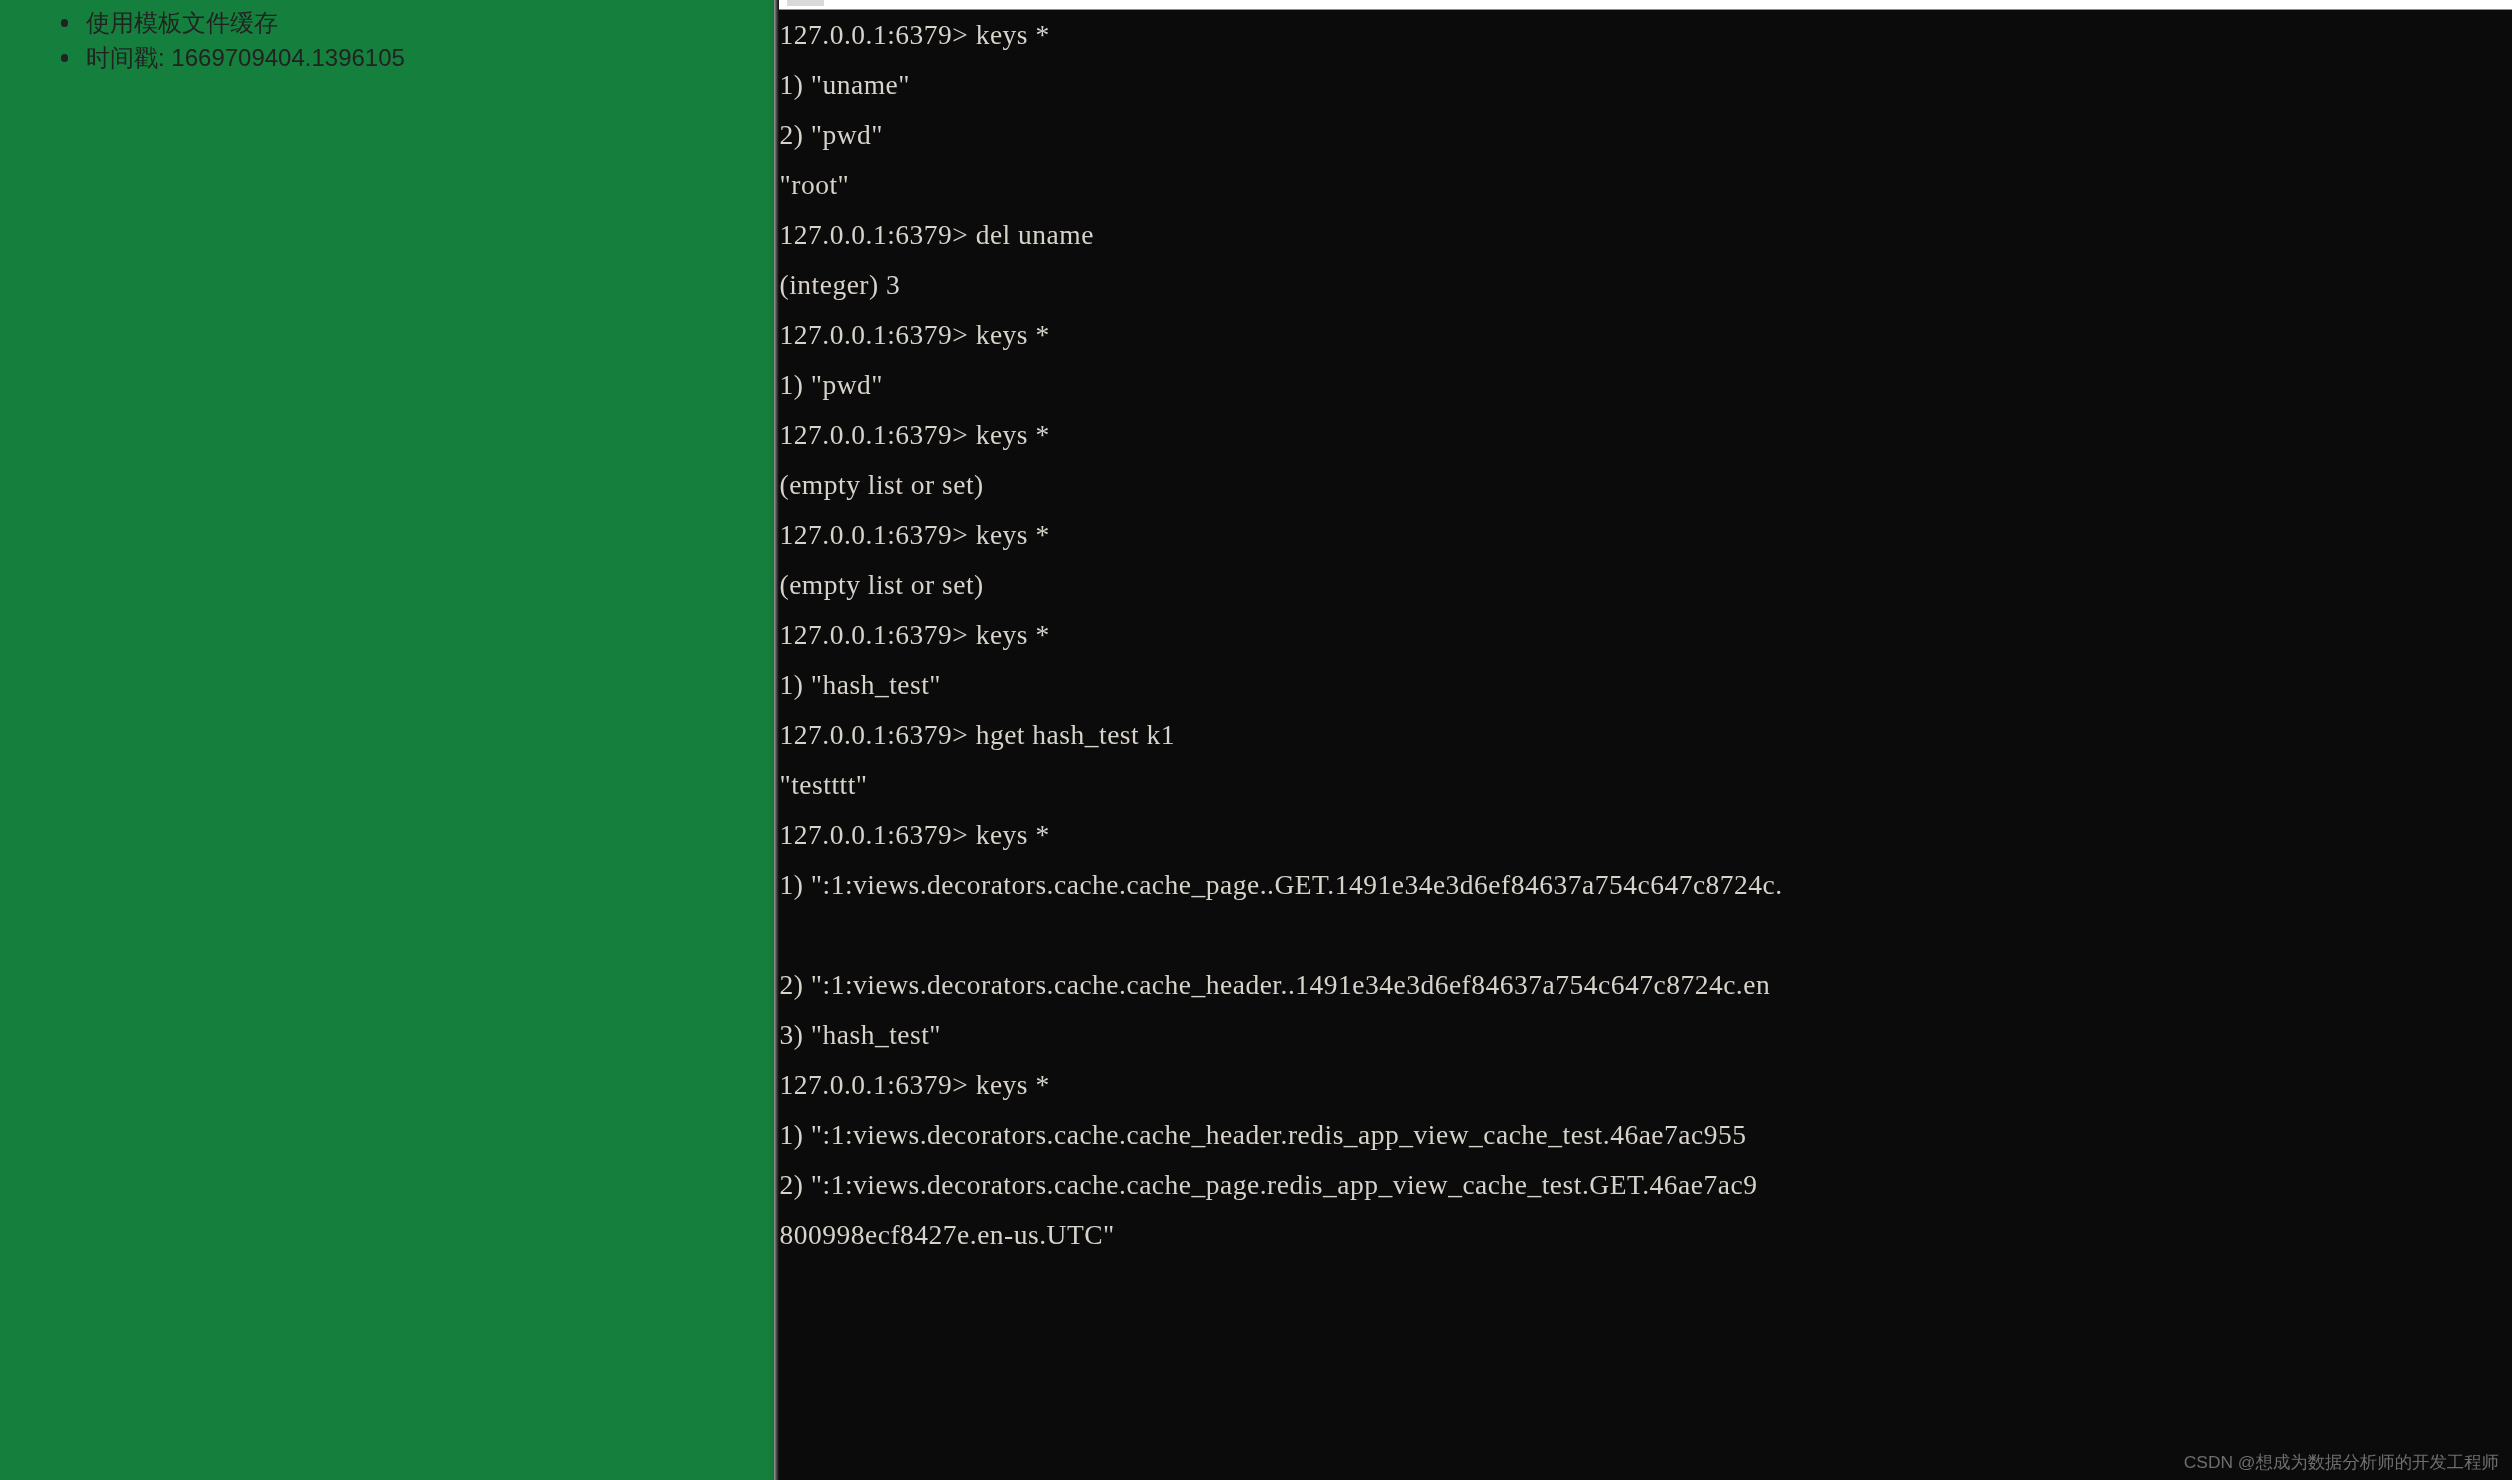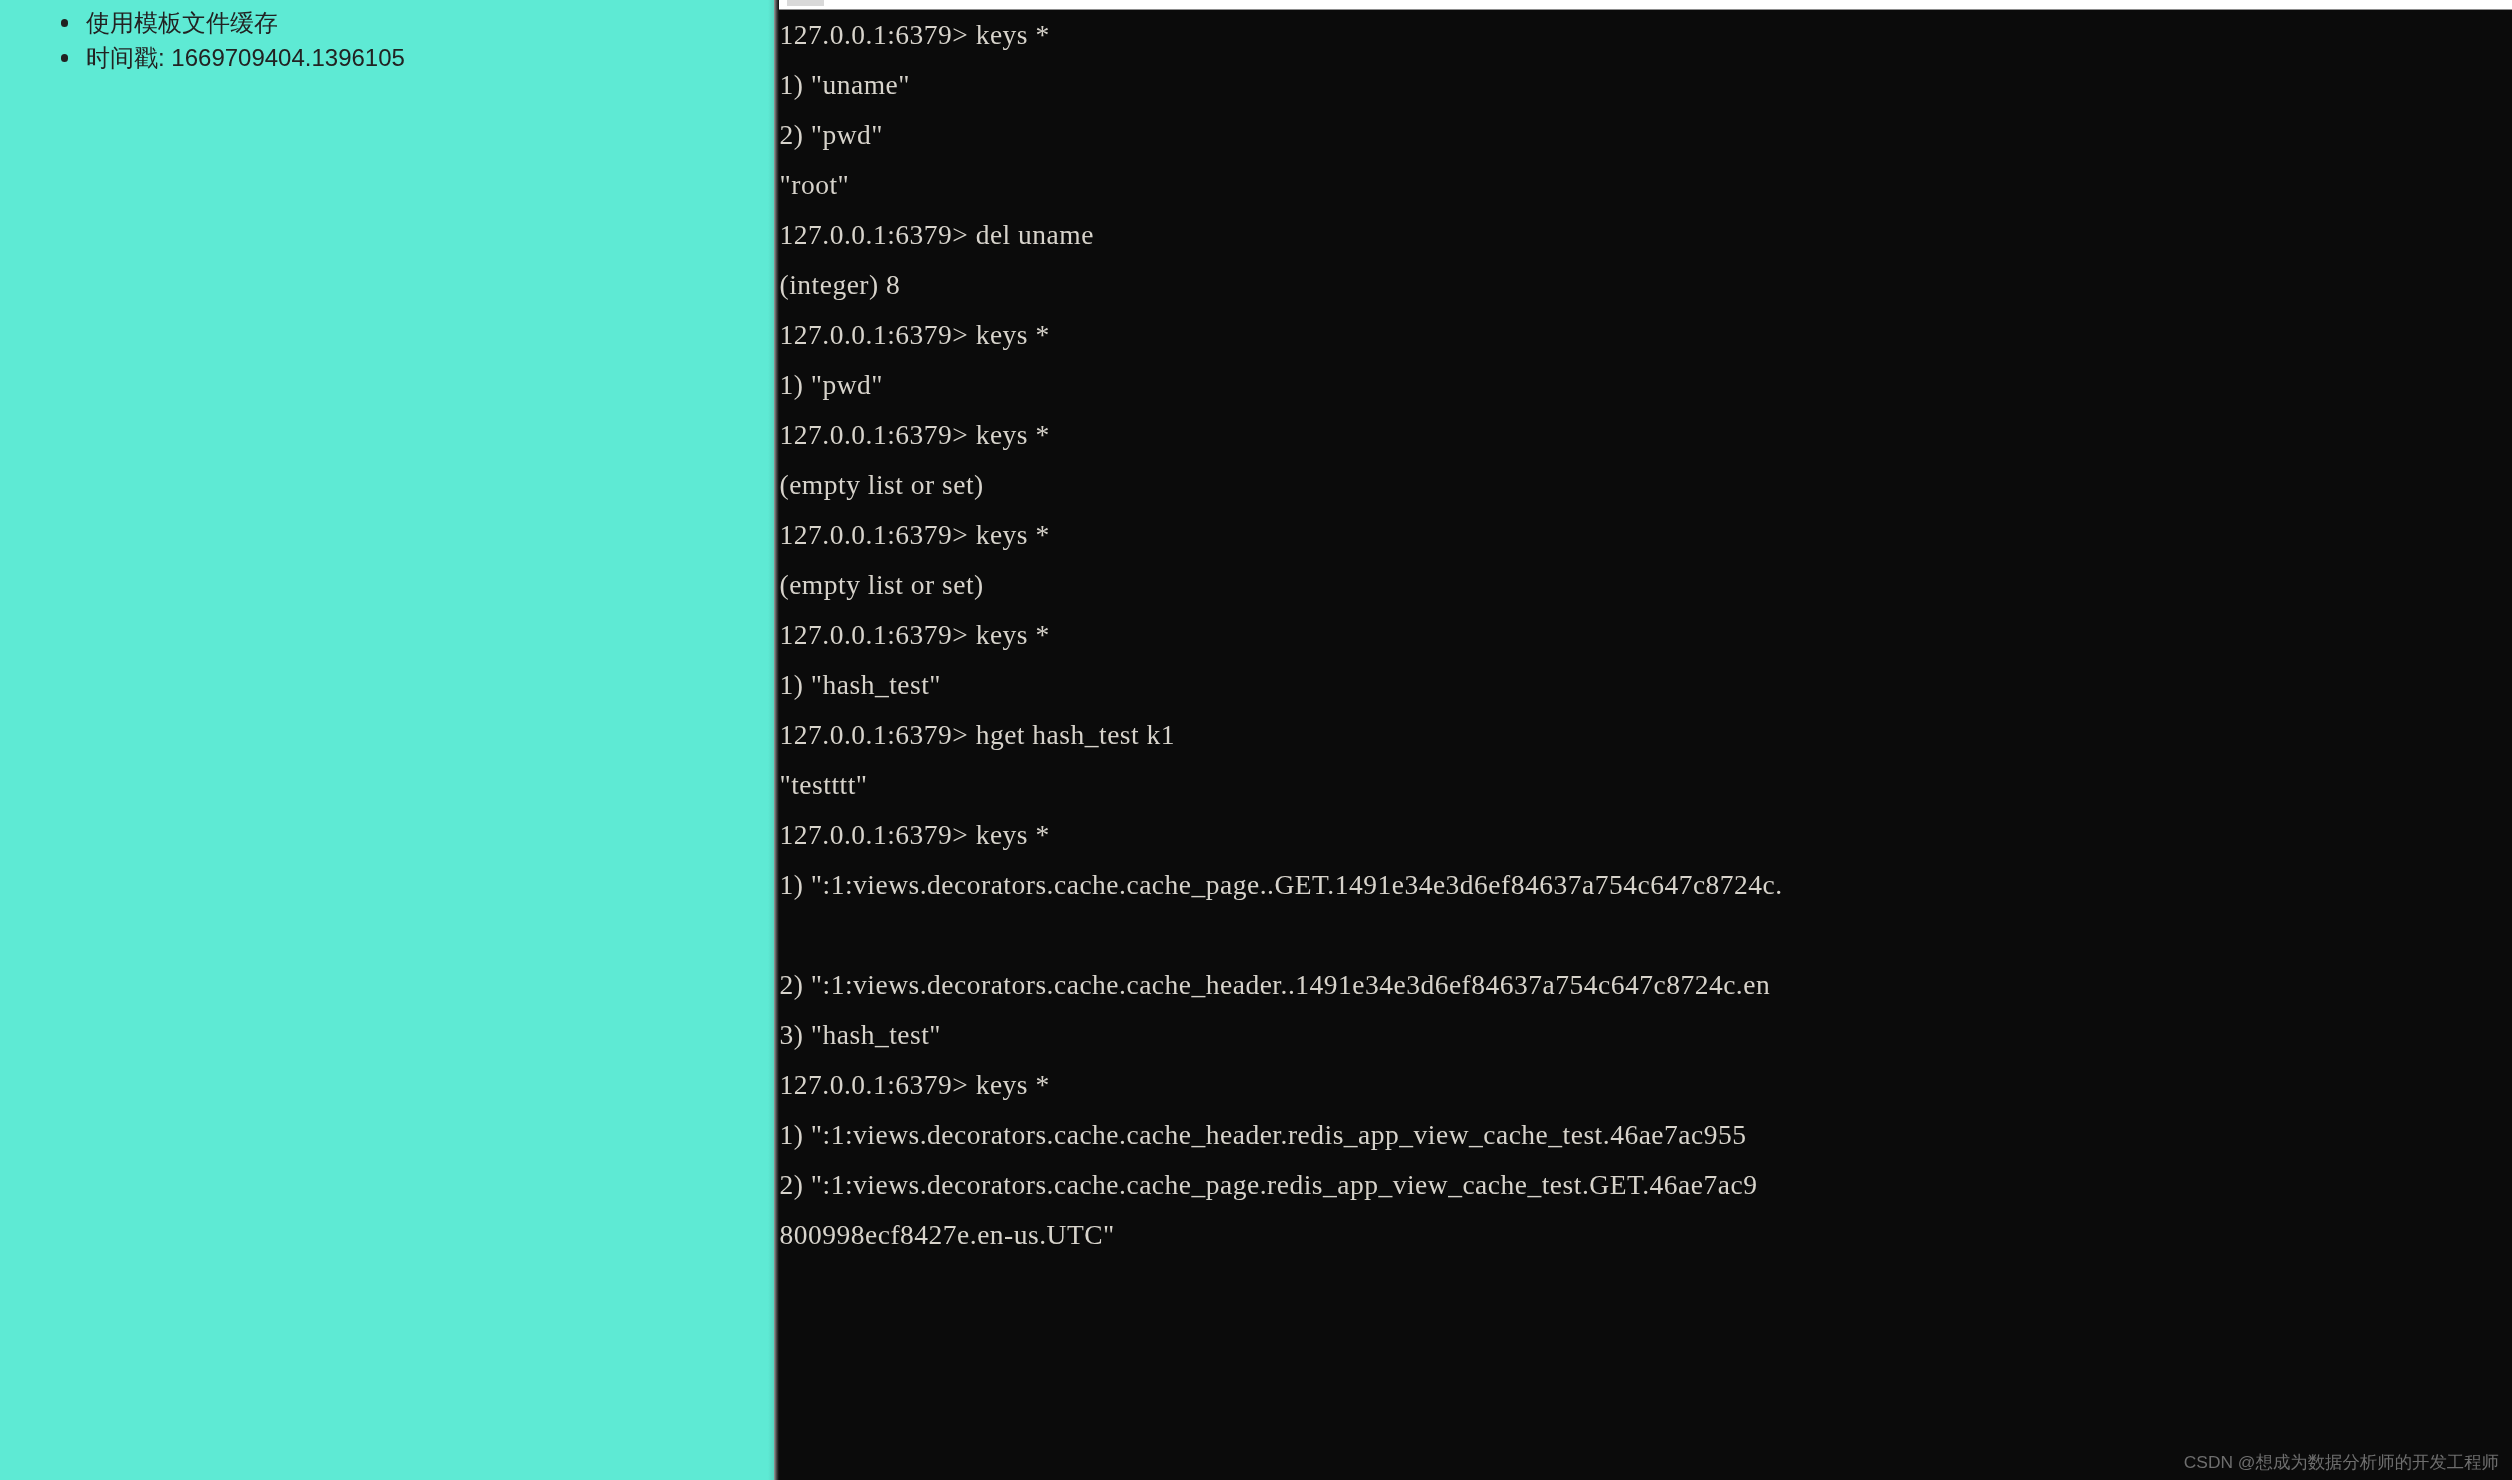--- a/index.html
+++ b/index.html
@@ -23,7 +23,7 @@
     top: 0;
     width: 774px;
     height: 1481px;
-    background: #5eead4;
+    background: #15803d;
     box-sizing: border-box;
   }
   #doc-list {

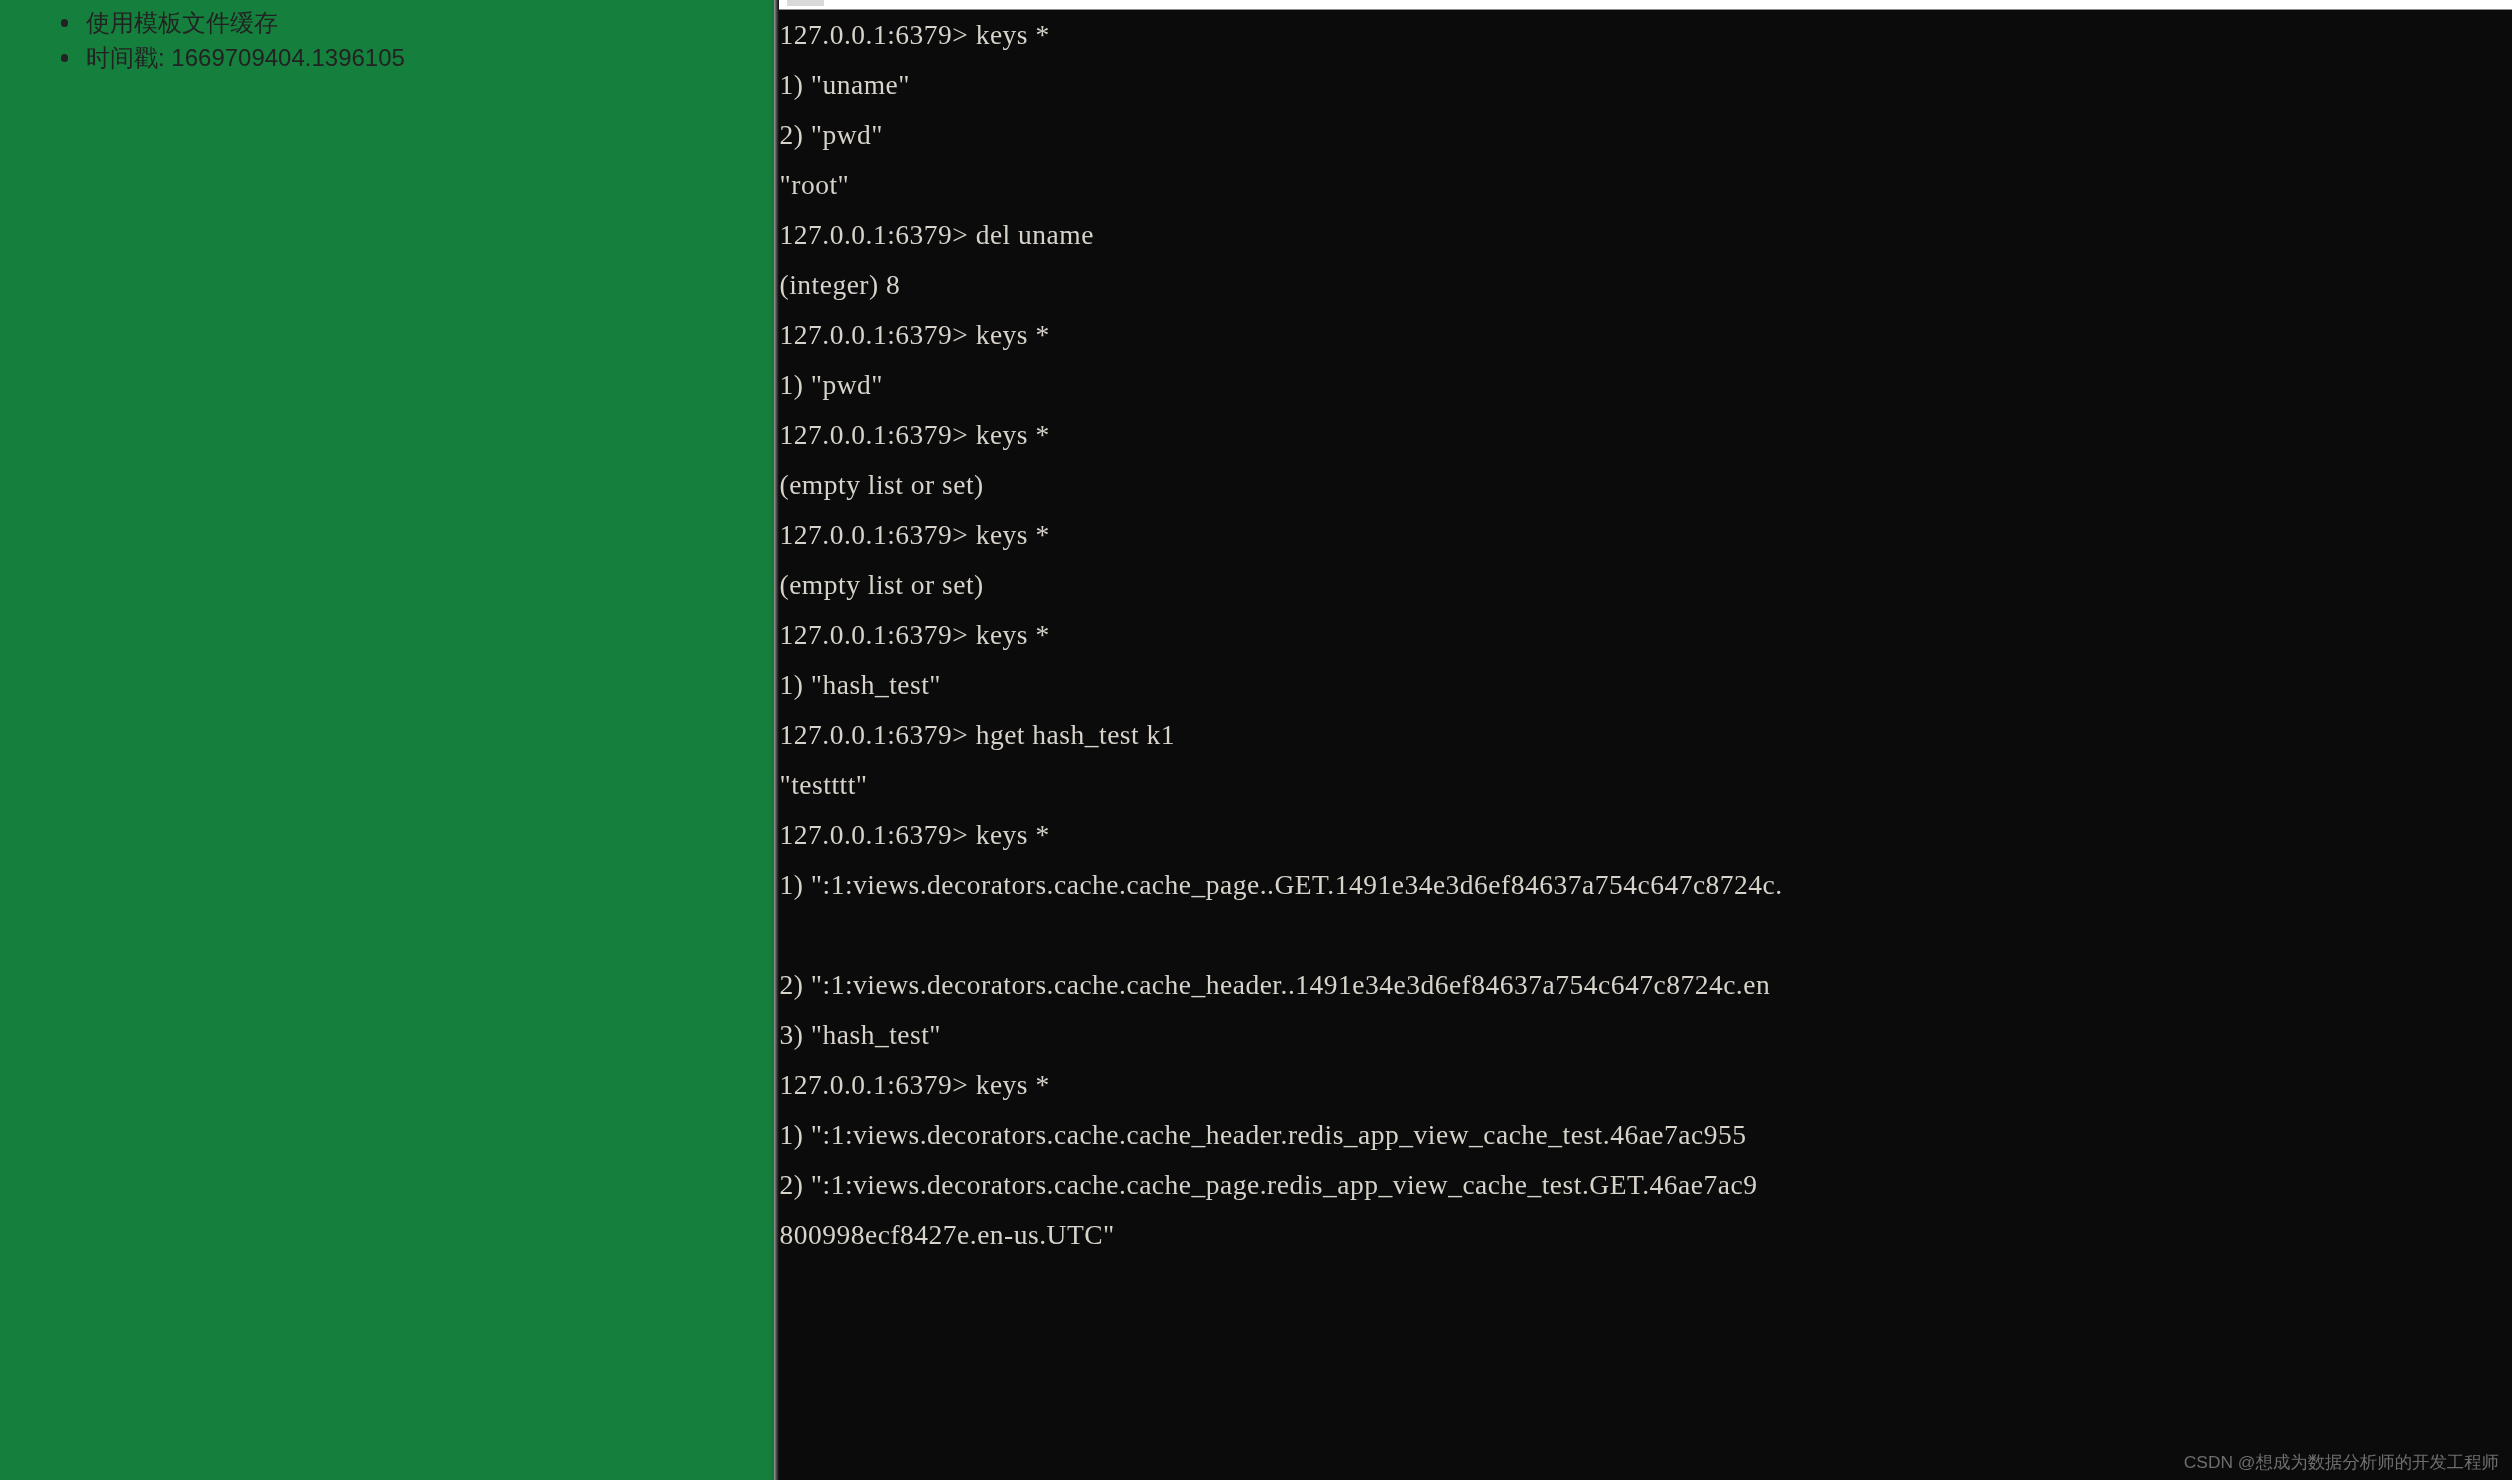--- a/index.html
+++ b/index.html
@@ -166,7 +166,7 @@
       <div class="term-line">2) "pwd"</div>
       <div class="term-line">"root"</div>
       <div class="term-line">127.0.0.1:6379&gt; del uname</div>
-      <div class="term-line">(integer) 8</div>
+      <div class="term-line">(integer) 3</div>
       <div class="term-line">127.0.0.1:6379&gt; keys *</div>
       <div class="term-line">1) "pwd"</div>
       <div class="term-line">127.0.0.1:6379&gt; keys *</div>

